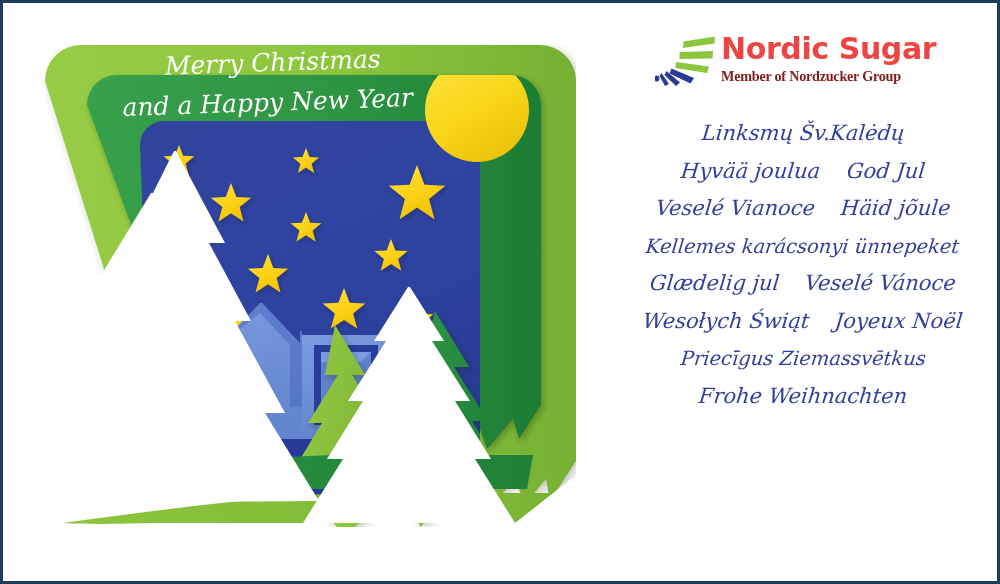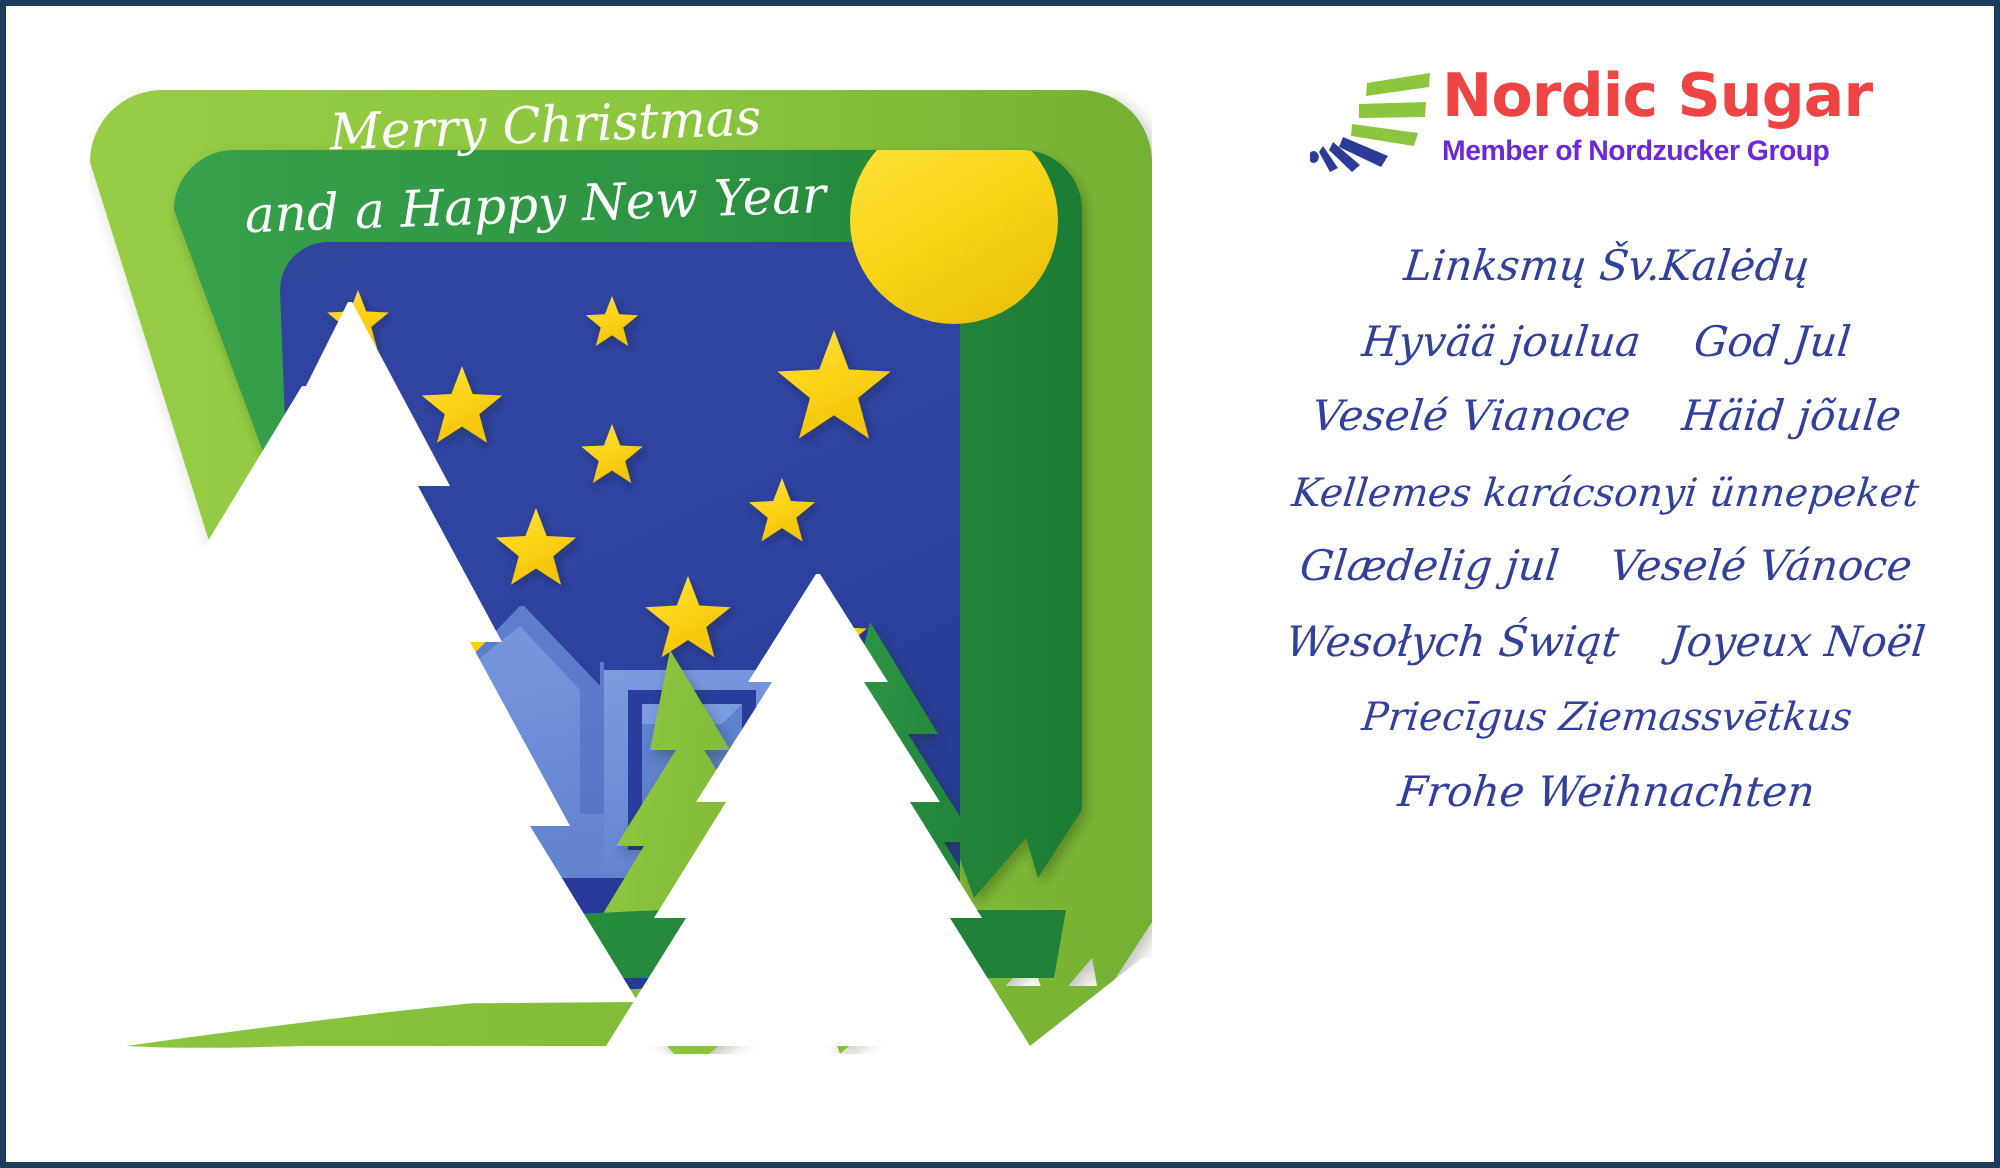--- a/index.html
+++ b/index.html
@@ -66,10 +66,10 @@
     white-space: nowrap;
   }
   #logo-tagline {
-    font-family: Liberation Sans, sans-serif;
+    font-family: Liberation Serif, serif;
     font-size: 14.2px;
     font-weight: bold;
-    color: #6d28d9;
+    color: #7f1d1d;
     letter-spacing: -0.25px;
     line-height: 18px;
     white-space: nowrap;

